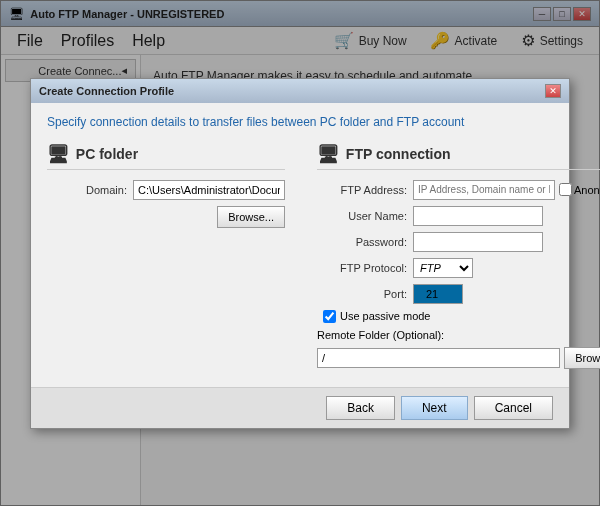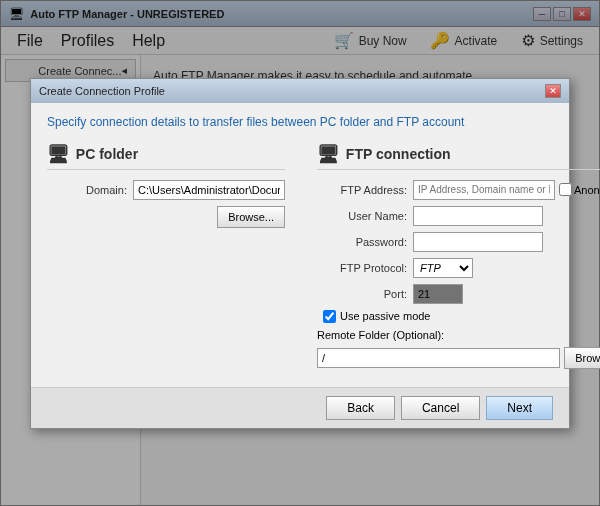--- a/index.html
+++ b/index.html
@@ -159,7 +159,7 @@
     }
     .dialog-title-text {
       font-size: 11px;
-      font-weight: normal;
+      font-weight: bold;
       color: #222;
     }
     .dialog-close-btn {

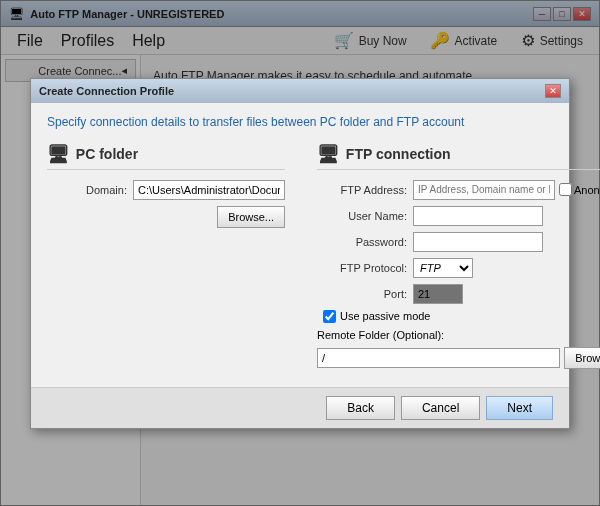--- a/index.html
+++ b/index.html
@@ -251,9 +251,9 @@
     }
     .form-input-small {
       border: 1px solid #999;
-      background: #737373;
+      background: #0369a1;
       height: 20px;
-      padding: 1px 4px;
+      padding: 1px 12px;
       font-size: 11px;
       width: 50px;
     }

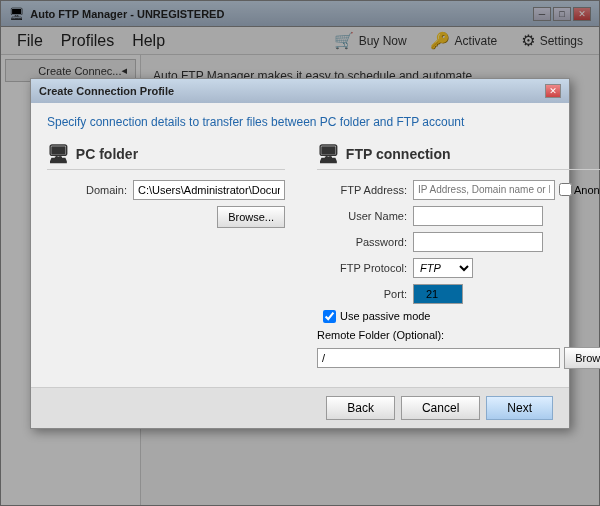--- a/index.html
+++ b/index.html
@@ -468,8 +468,8 @@
 
     <div class="dialog-footer">
       <button class="footer-btn">Back</button>
+      <button class="footer-btn primary">Next</button>
       <button class="footer-btn">Cancel</button>
-      <button class="footer-btn primary">Next</button>
     </div>
 
   </div>

